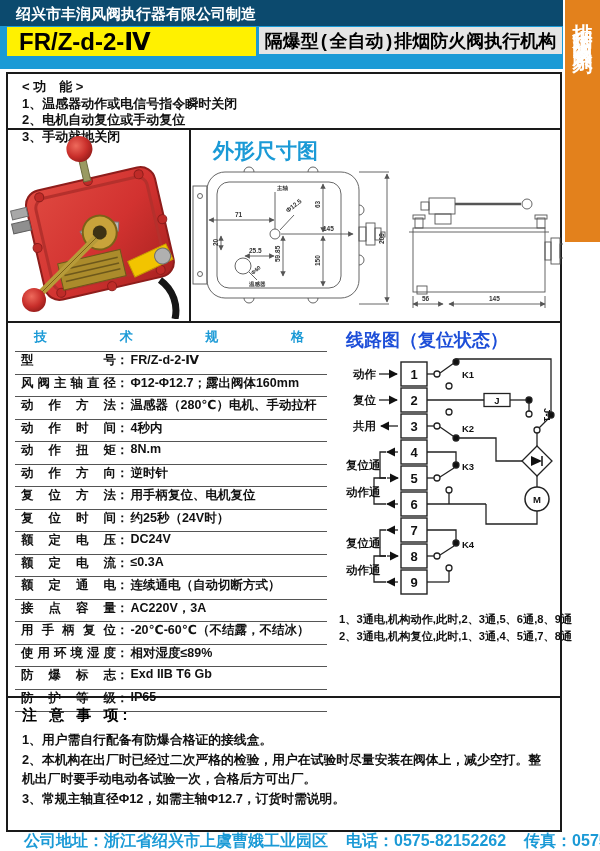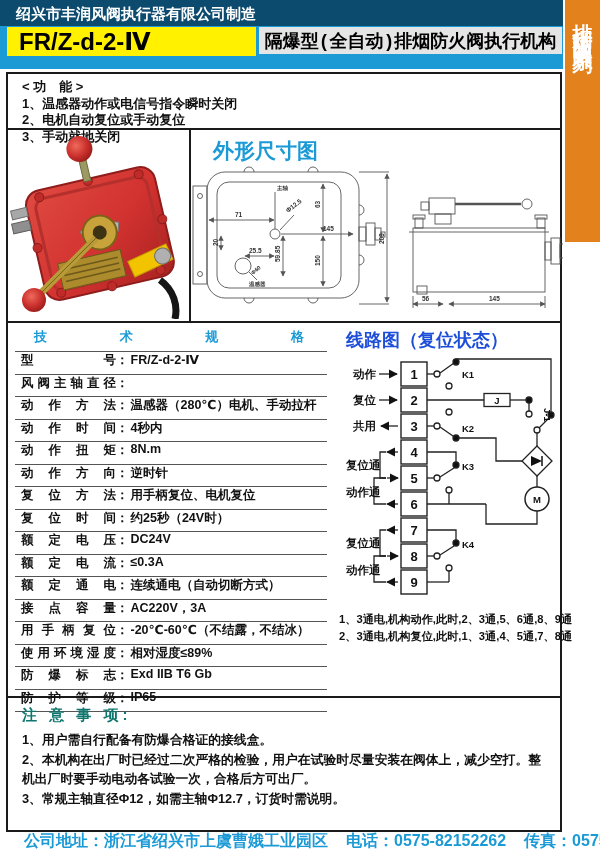--- a/index.html
+++ b/index.html
@@ -221,6 +221,7 @@
           <div class="spec-row">
           <span class="spec-label">风阀主轴直径</span>
           <span class="spec-colon">：</span>
+          <span class="spec-value">Φ12-Φ12.7；露出阀体160mm</span>
         </div>
           <div class="spec-row">
           <span class="spec-label">动作方法</span>

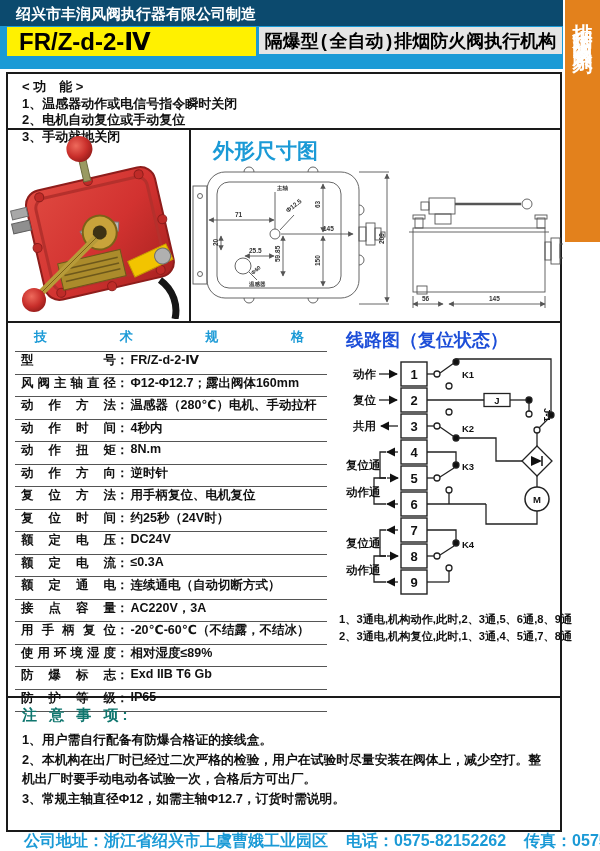--- a/index.html
+++ b/index.html
@@ -42,7 +42,7 @@
   svg.circuit{position:absolute;top:33px;left:12px;}
   .circuit-notes{position:absolute;top:288px;left:5px;font-size:11.2px;font-weight:bold;line-height:17px;white-space:nowrap;}
   .sec-notice{padding:8px 12px 0 14px;box-sizing:border-box;}
-  .notice-title{color:#0f766e;font-size:15px;font-weight:bold;letter-spacing:4px;margin-bottom:5px;}
+  .notice-title{color:#000000;font-size:15px;font-weight:bold;letter-spacing:4px;margin-bottom:5px;}
   .notice-items{font-size:12.8px;font-weight:bold;line-height:19.5px;}
   .footer{position:absolute;left:0;top:831px;width:600px;height:20px;display:flex;gap:18px;
     padding-left:24px;box-sizing:border-box;color:#1b9ad6;font-size:16px;font-weight:bold;align-items:center;white-space:nowrap;}

